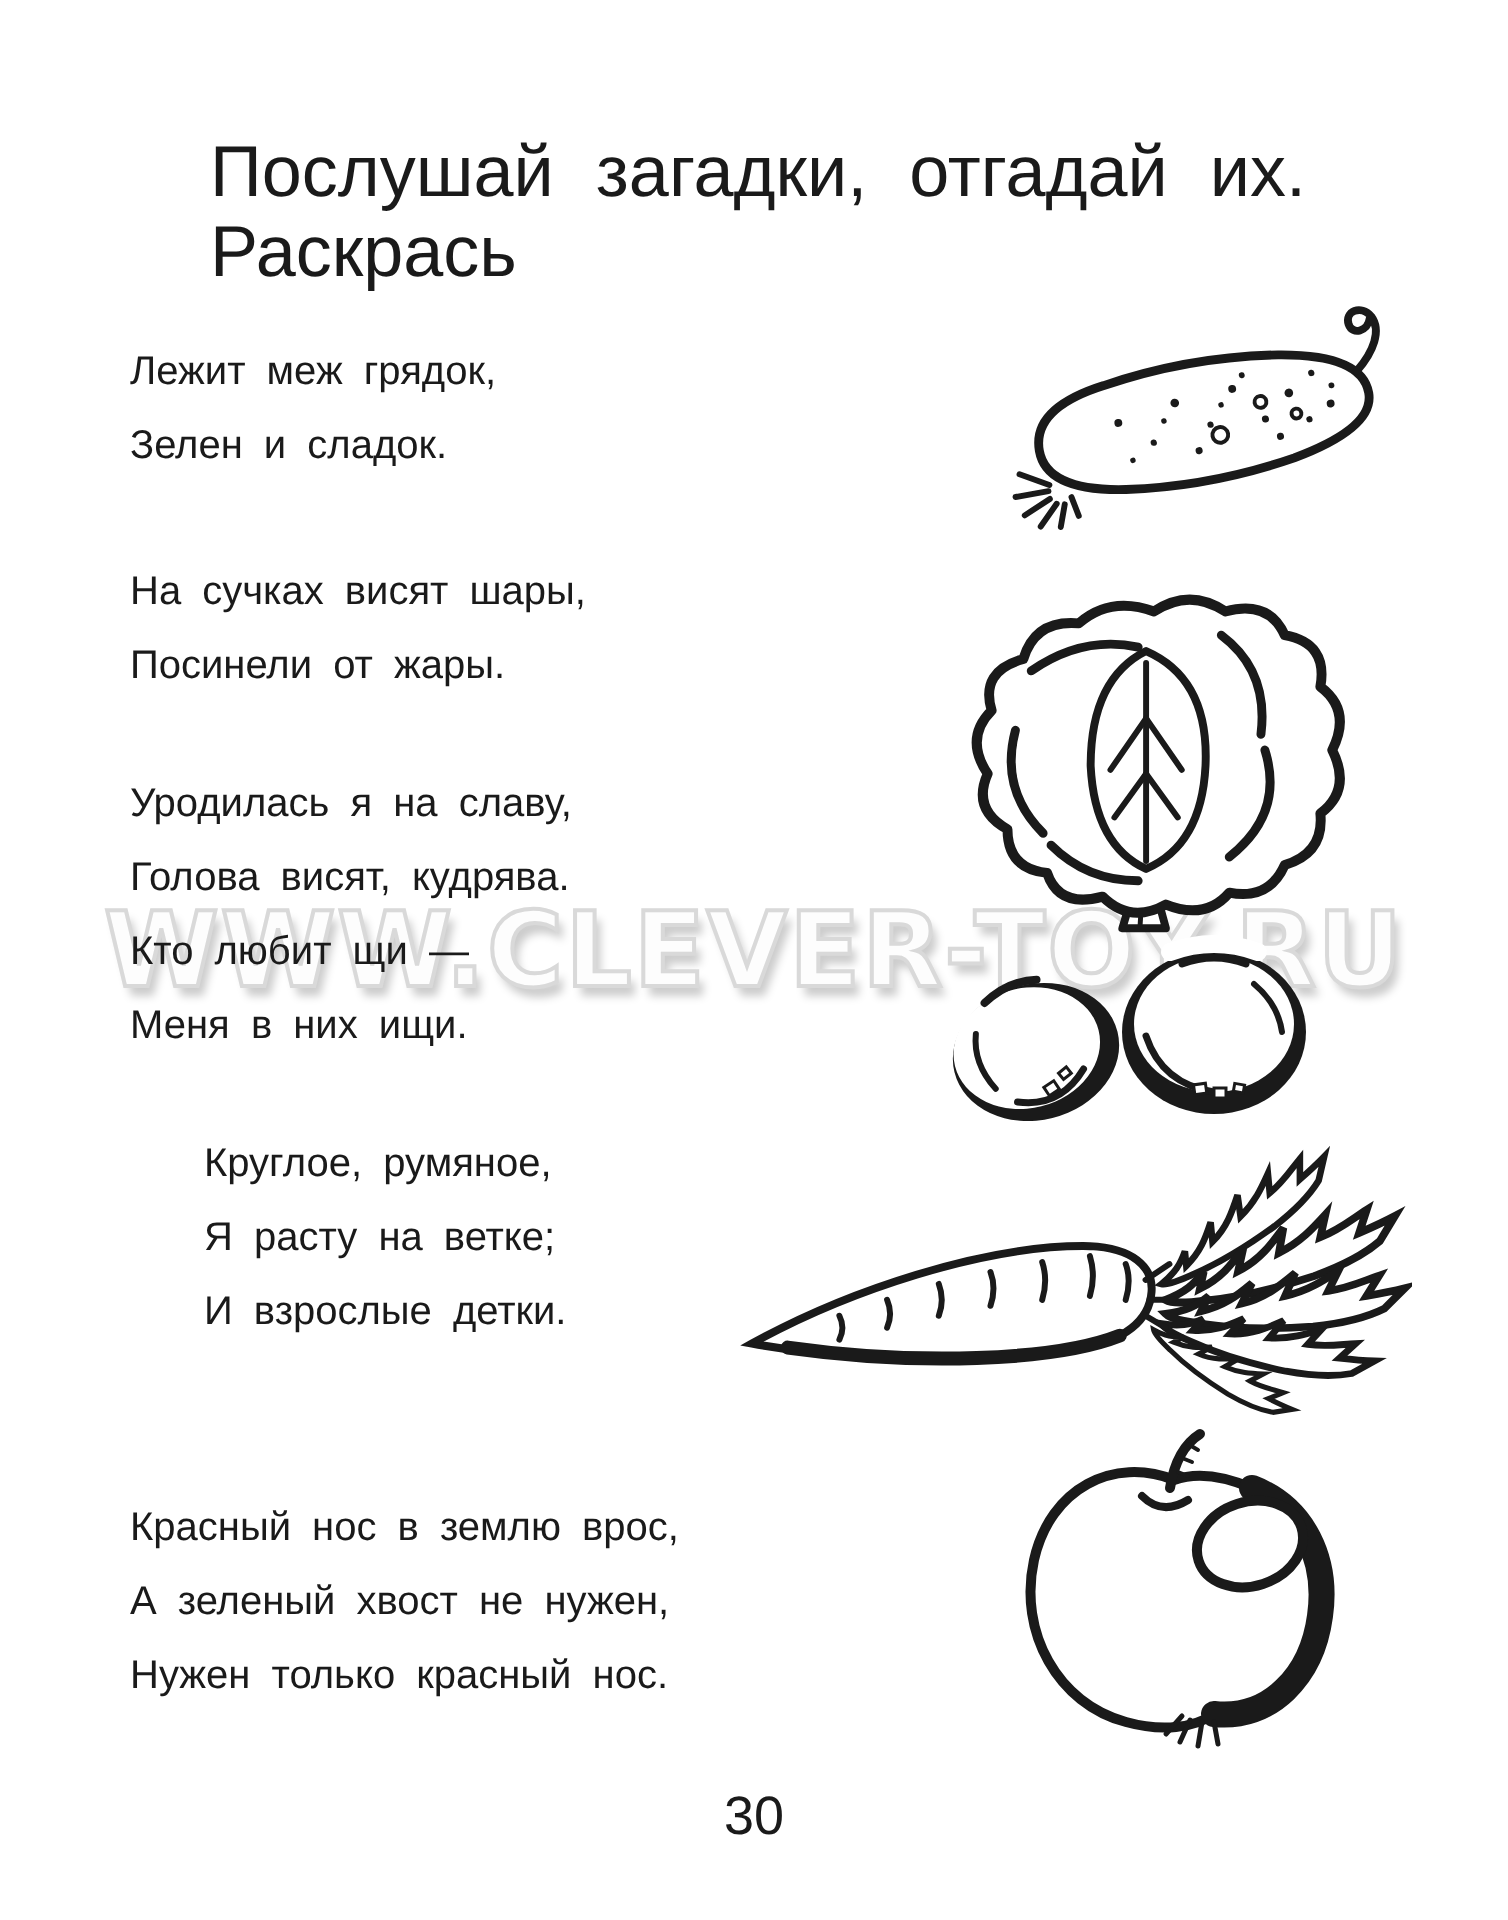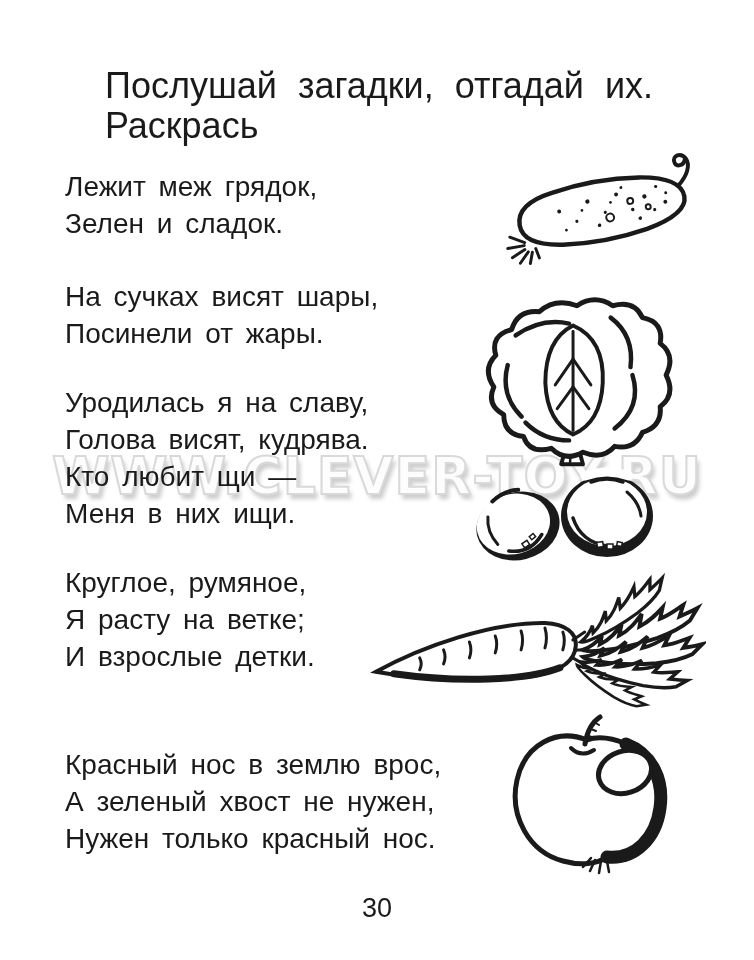--- a/index.html
+++ b/index.html
@@ -14,7 +14,7 @@
   .instruction .just{text-align:justify;text-align-last:justify;}
   .riddle{
     position:absolute;left:65px;
-    font-size:28px;line-height:37px;word-spacing:5px;white-space:nowrap;
+    font-size:20px;line-height:37px;word-spacing:5px;white-space:nowrap;
   }
   .riddle-1{top:168px;}
   .riddle-2{top:278px;}

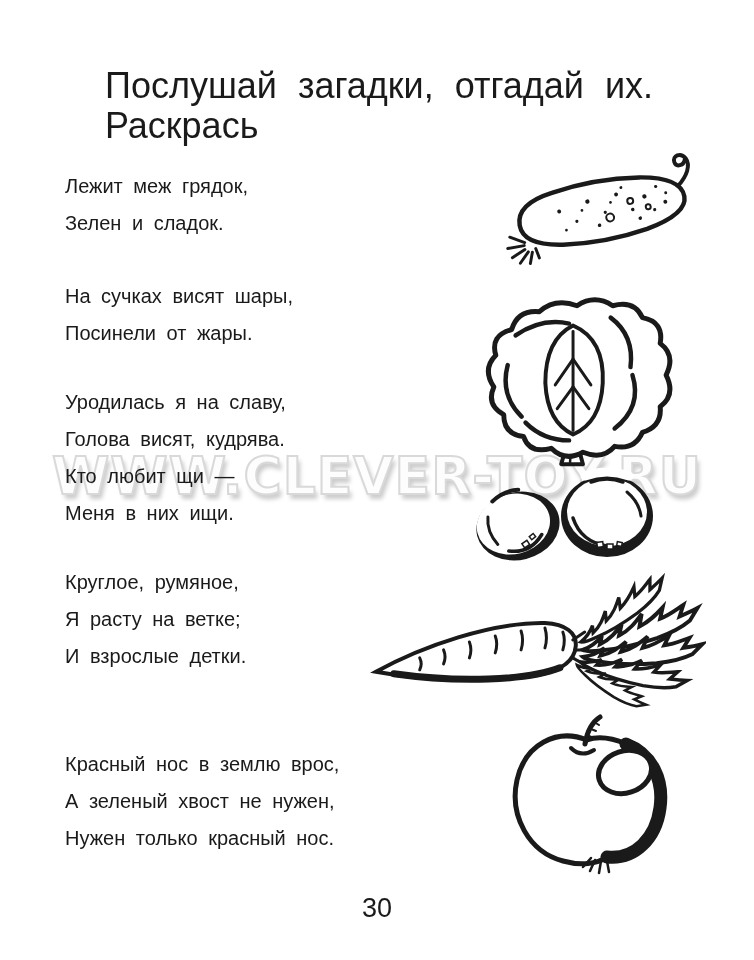--- a/index.html
+++ b/index.html
@@ -19,7 +19,7 @@
   .riddle-1{top:168px;}
   .riddle-2{top:278px;}
   .riddle-3{top:384px;}
-  .riddle-4{top:564px;}
+  .riddle-4{top:564px;margin-left:37px;}
   .riddle-5{top:746px;}
   .art{position:absolute;z-index:2;}
   .art-cucumber{left:498px;top:146px;width:210px;height:120px;}

